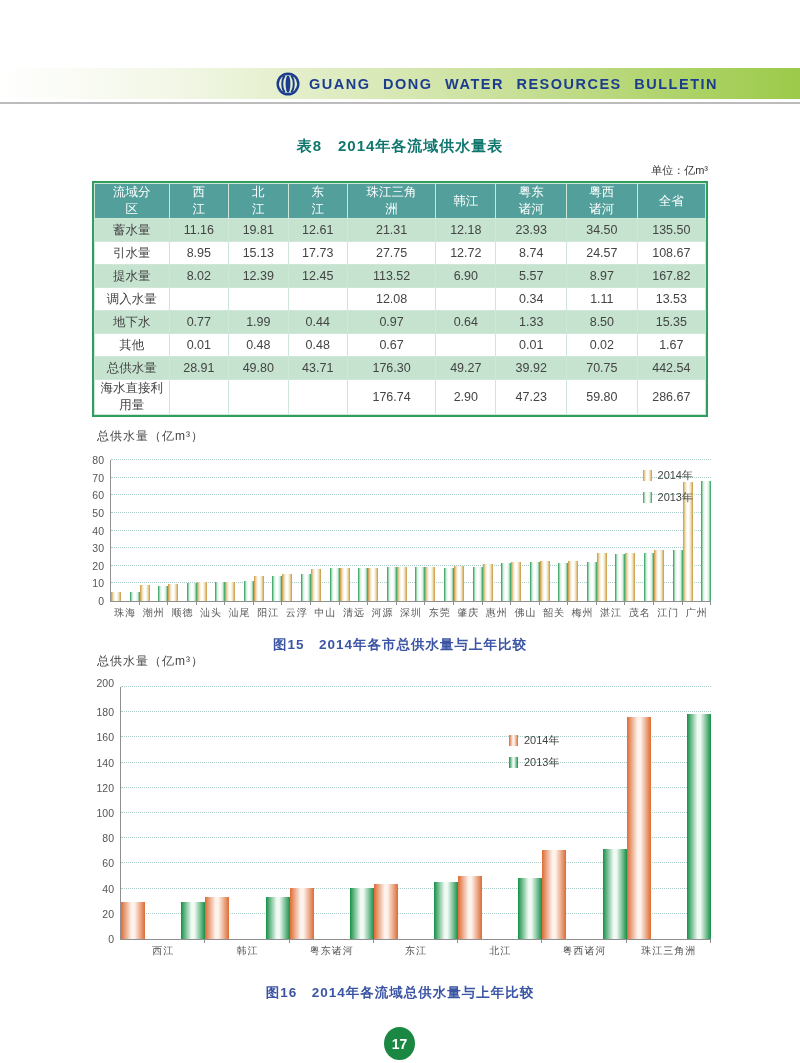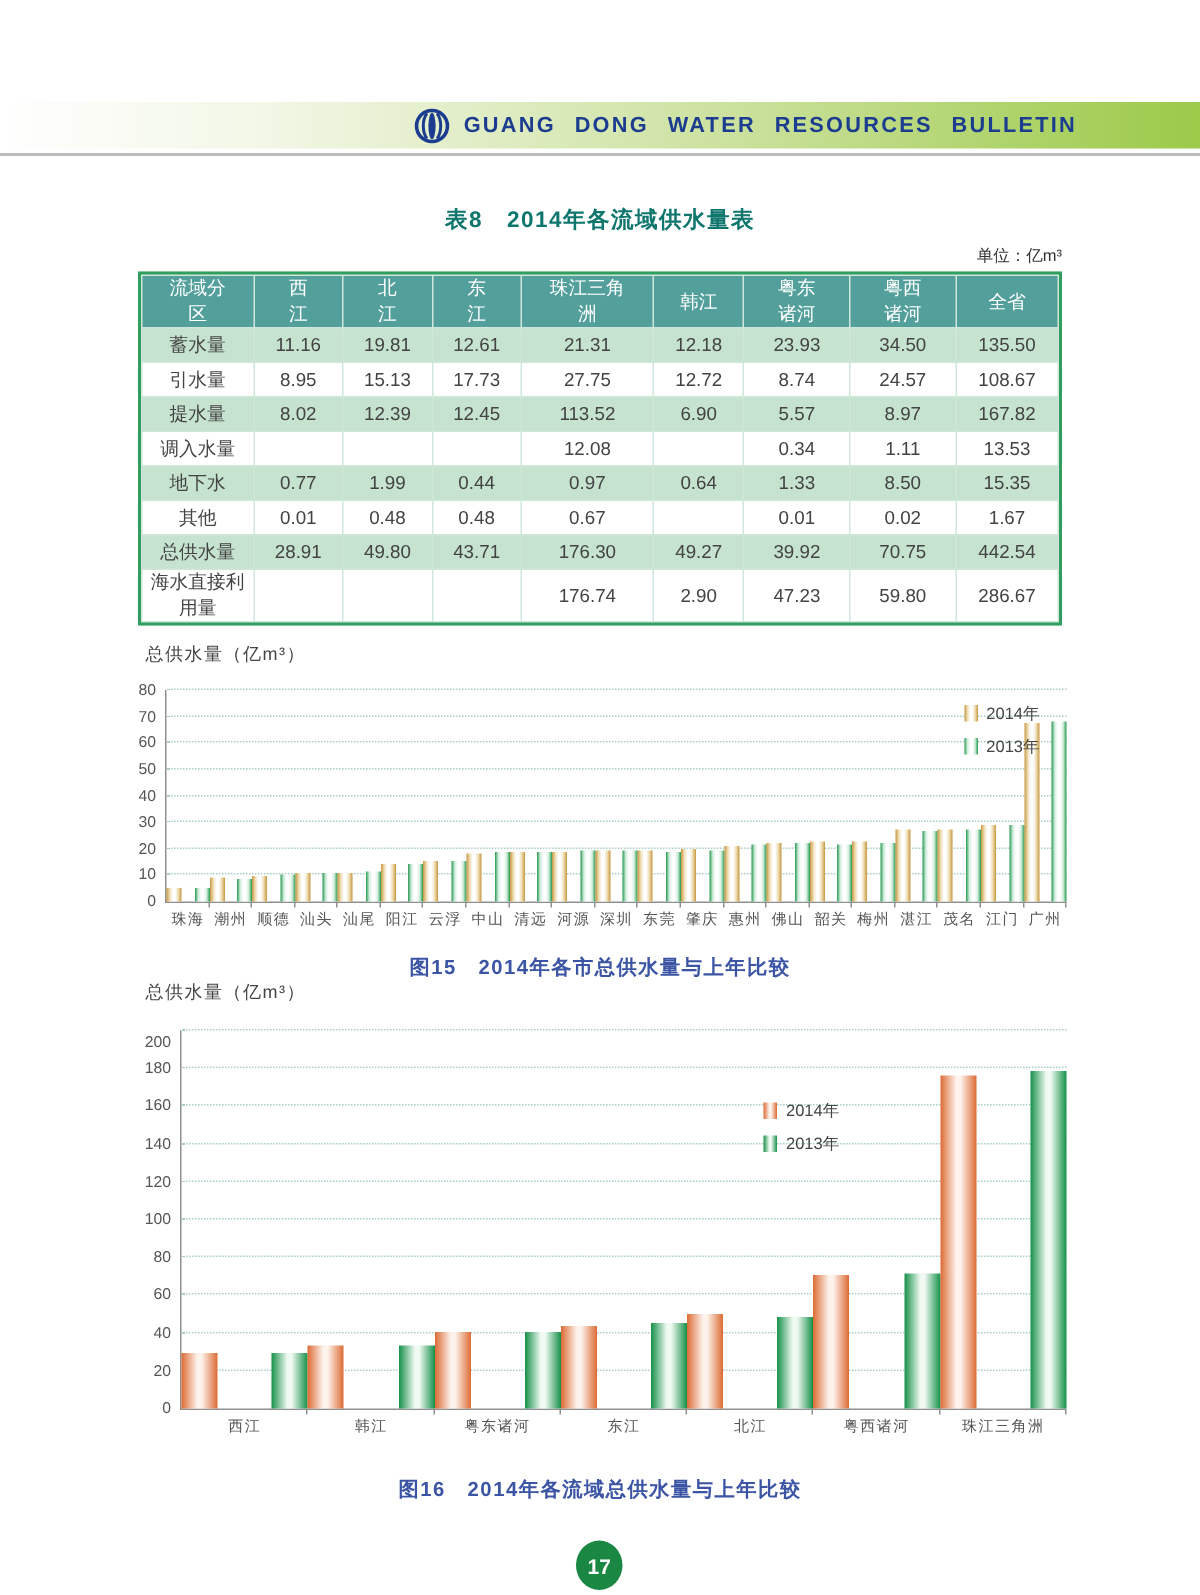--- a/index.html
+++ b/index.html
@@ -342,7 +342,7 @@
     <div class="gridline" style="bottom: 226.8px;"></div>
     <div class="ytick" style="bottom: 226.8px; transform: translateY(50%);">180</div>
     <div class="gridline" style="bottom: 252px;"></div>
-    <div class="ytick" style="bottom: 244px; transform: translateY(50%); margin-left: 28px;">200</div>
+    <div class="ytick" style="bottom: 256px; transform: translateY(50%); margin-left: 28px;">200</div>
     <div class="groups">
       <div class="group">
         <div class="bar" style="height: 36.54px; background: linear-gradient(90deg, rgb(221, 107, 53) 0%, rgb(253, 243, 236) 44%, rgb(253, 243, 236) 56%, rgb(221, 107, 53) 100%);"></div>

